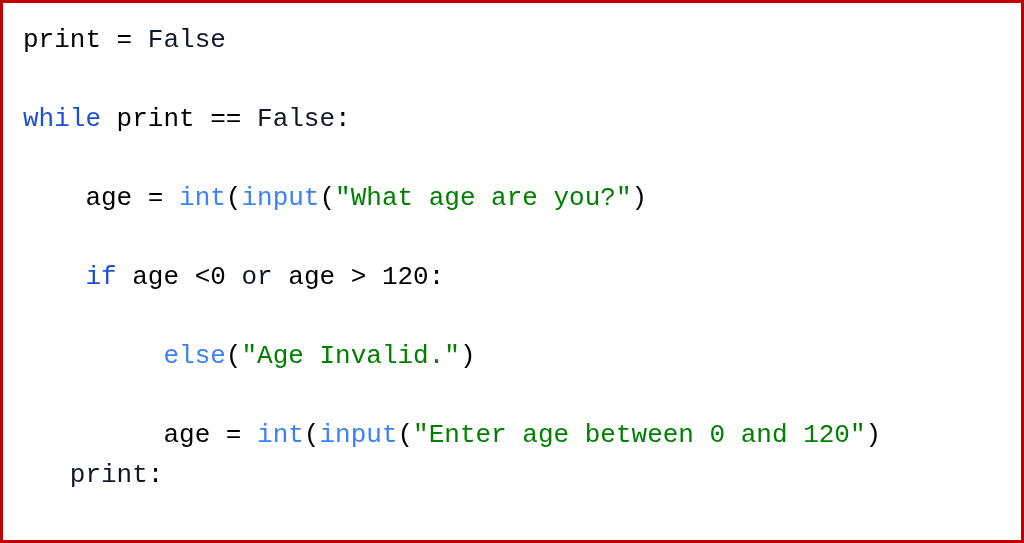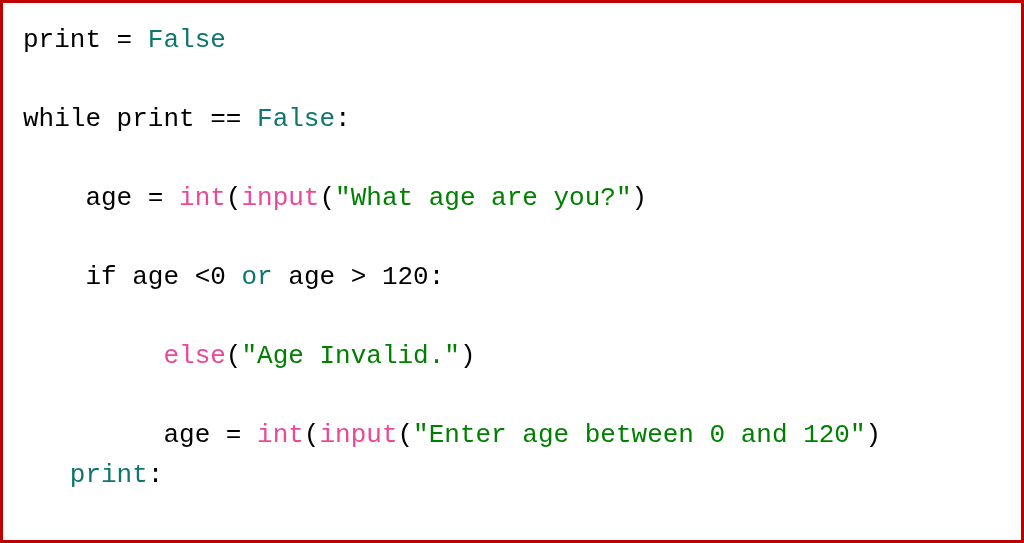--- a/index.html
+++ b/index.html
@@ -22,7 +22,7 @@
     }
     .kw { color: #000000; font-family: Liberation Mono, monospace; }       
     .fn { color: #ec4899; }       
-    .bool { color: #0f766e; }     
+    .bool { color: #0f172a; }     
     .str { color: #008000; }          
   </style>
 </head>

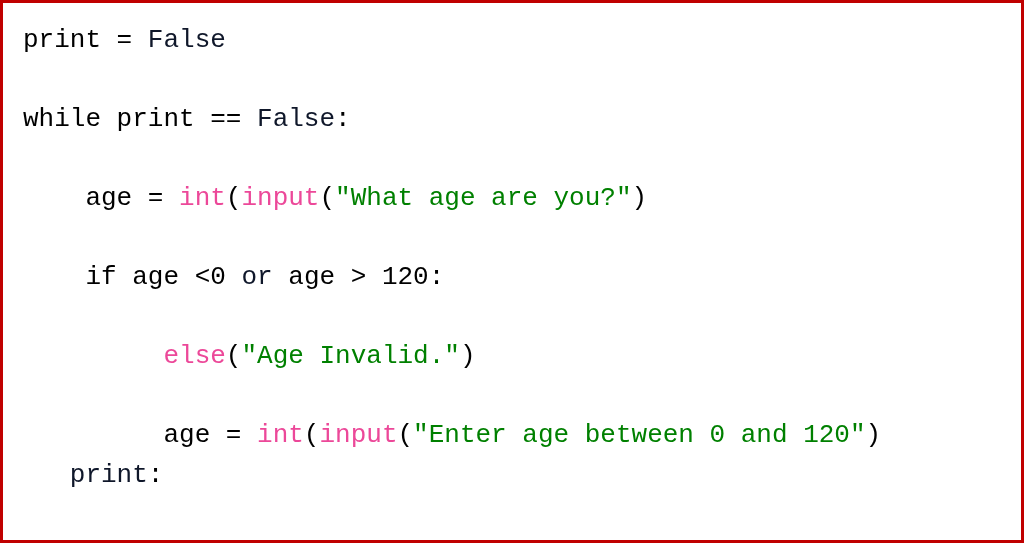--- a/index.html
+++ b/index.html
@@ -20,7 +20,7 @@
       color: #000;
       overflow: hidden;
     }
-    .kw { color: #000000; font-family: Liberation Mono, monospace; }       
+    .kw { color: #1d4ed8; font-family: Liberation Mono, monospace; }       
     .fn { color: #ec4899; }       
     .bool { color: #0f172a; }     
     .str { color: #008000; }          

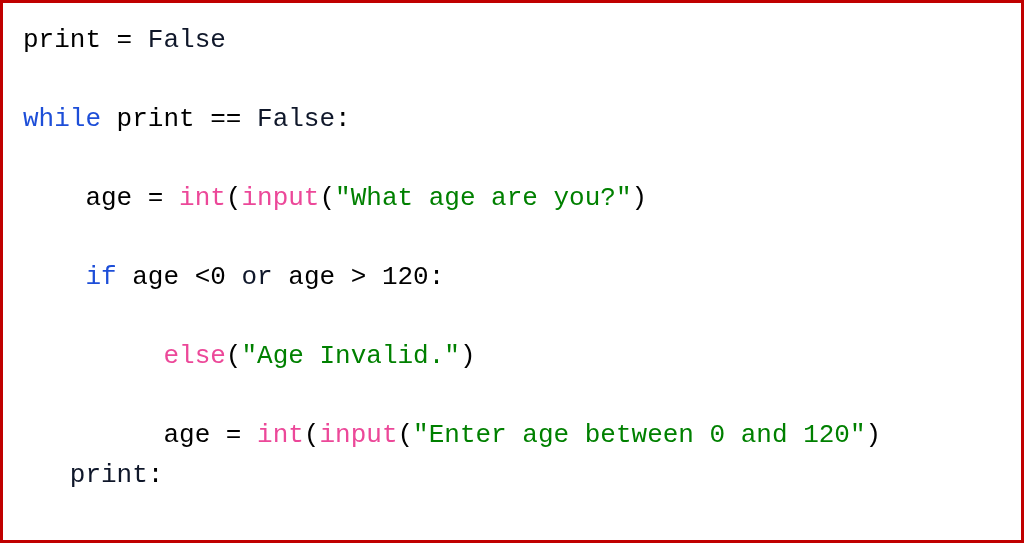--- a/index.html
+++ b/index.html
@@ -21,7 +21,7 @@
       overflow: hidden;
     }
     .kw { color: #1d4ed8; font-family: Liberation Mono, monospace; }       
-    .fn { color: #ec4899; }       
+    .fn { color: #3b82f6; }       
     .bool { color: #0f172a; }     
     .str { color: #008000; }          
   </style>

